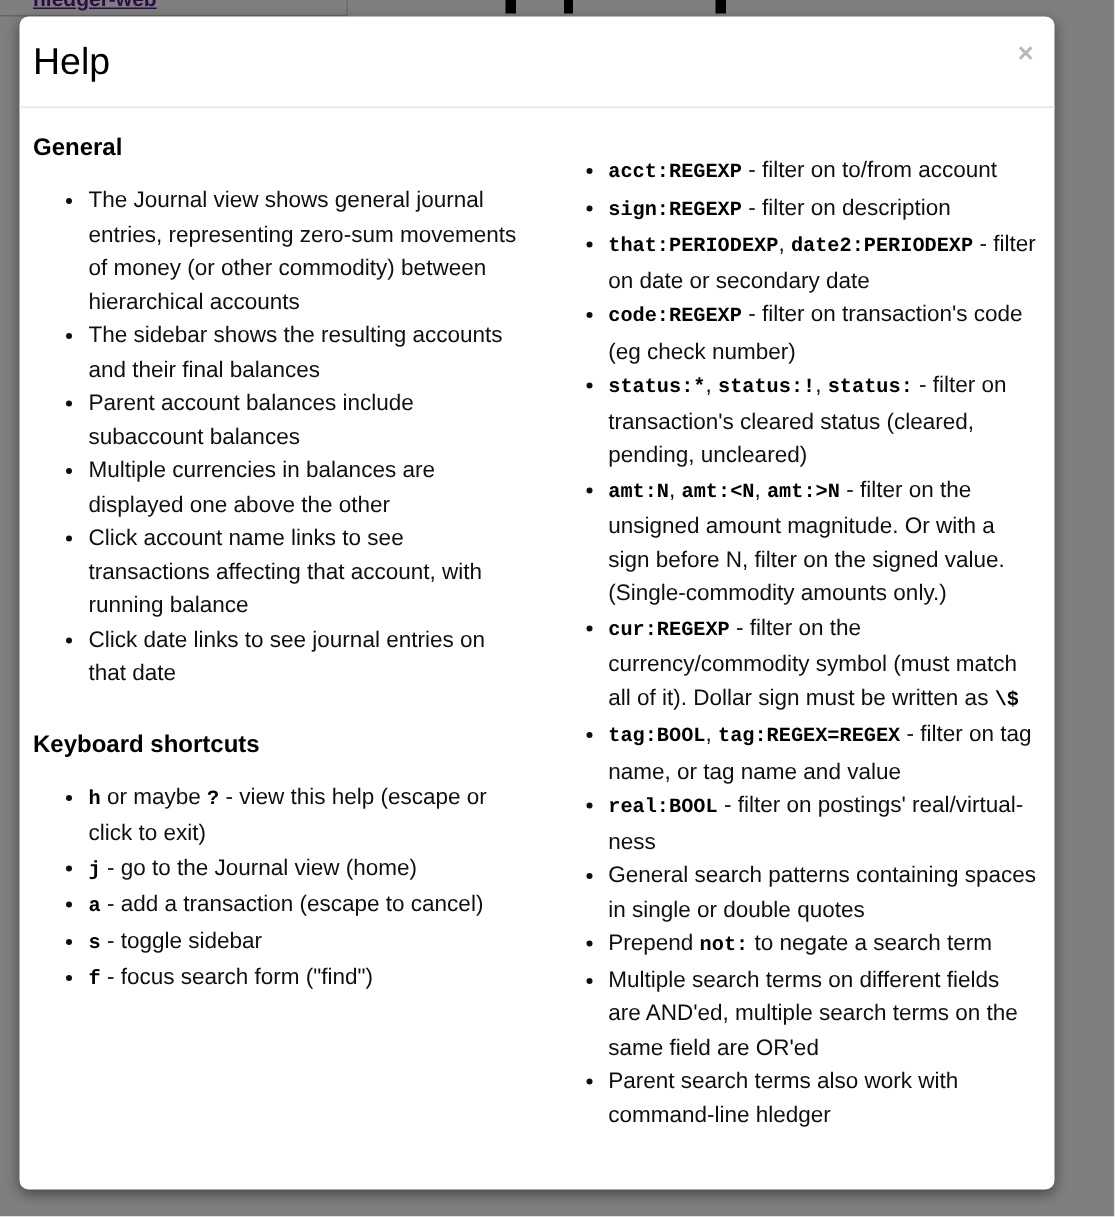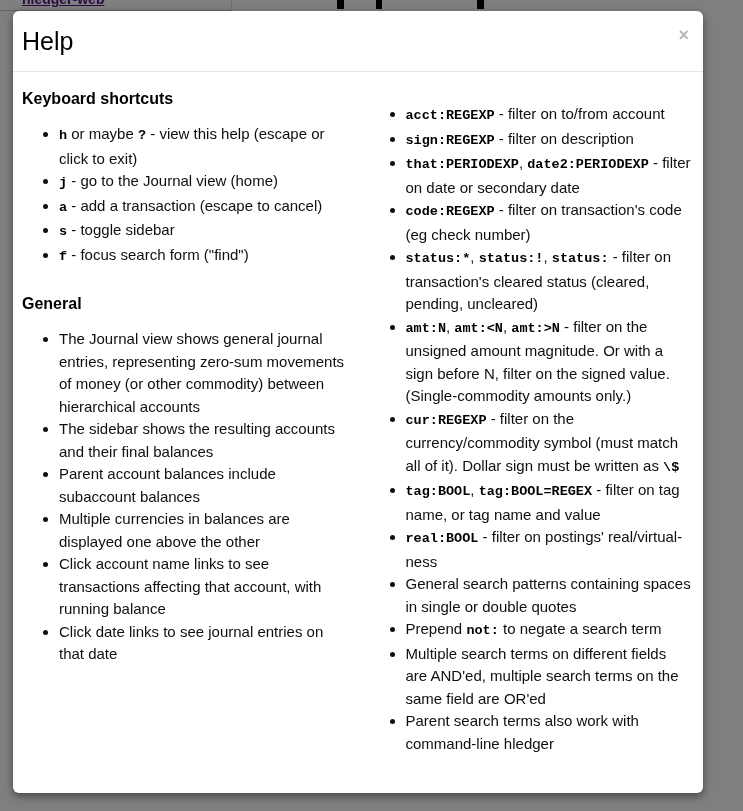--- a/index.html
+++ b/index.html
@@ -85,16 +85,6 @@
     <div class="modal-body">
       <div class="col col-left">
           <section class="section">
-            <h4 class="section-heading">Keyboard shortcuts</h4>
-            <ul class="help-list">
-              <li class="help-bullet"><code class="code-token">h</code> or maybe <code class="code-token">?</code> - view this help (escape or click to exit)</li>
-              <li class="help-bullet"><code class="code-token">j</code> - go to the Journal view (home)</li>
-              <li class="help-bullet"><code class="code-token">a</code> - add a transaction (escape to cancel)</li>
-              <li class="help-bullet"><code class="code-token">s</code> - toggle sidebar</li>
-              <li class="help-bullet"><code class="code-token">f</code> - focus search form ("find")</li>
-            </ul>
-          </section>
-          <section class="section">
             <h4 class="section-heading">General</h4>
             <ul class="help-list">
               <li class="help-bullet">The Journal view shows general journal entries, representing zero-sum movements of money (or other commodity) between hierarchical accounts</li>
@@ -103,6 +93,16 @@
               <li class="help-bullet">Multiple currencies in balances are displayed one above the other</li>
               <li class="help-bullet">Click account name links to see transactions affecting that account, with running balance</li>
               <li class="help-bullet">Click date links to see journal entries on that date</li>
+            </ul>
+          </section>
+          <section class="section">
+            <h4 class="section-heading">Keyboard shortcuts</h4>
+            <ul class="help-list">
+              <li class="help-bullet"><code class="code-token">h</code> or maybe <code class="code-token">?</code> - view this help (escape or click to exit)</li>
+              <li class="help-bullet"><code class="code-token">j</code> - go to the Journal view (home)</li>
+              <li class="help-bullet"><code class="code-token">a</code> - add a transaction (escape to cancel)</li>
+              <li class="help-bullet"><code class="code-token">s</code> - toggle sidebar</li>
+              <li class="help-bullet"><code class="code-token">f</code> - focus search form ("find")</li>
             </ul>
           </section>
         </div>

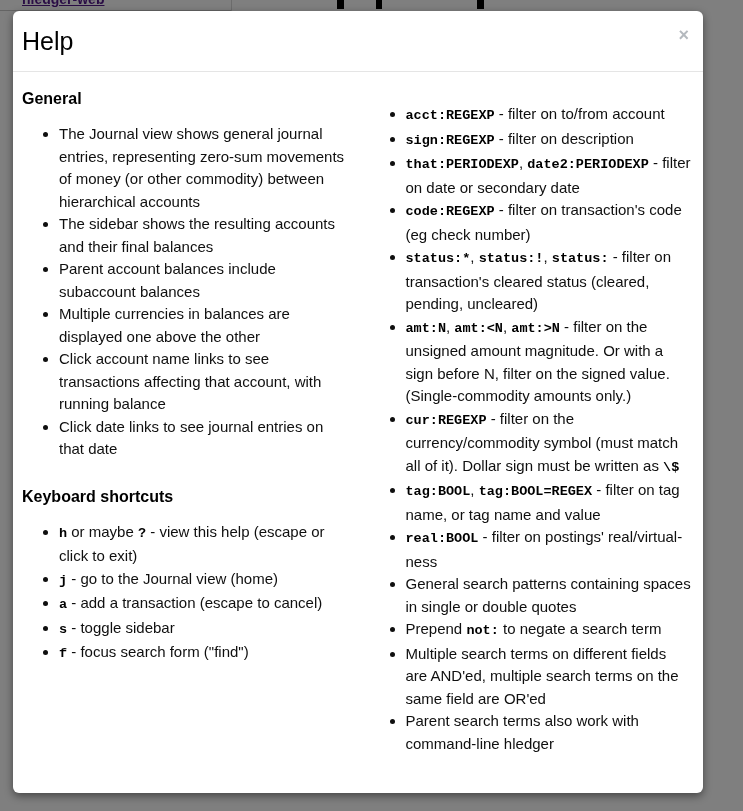--- a/index.html
+++ b/index.html
@@ -116,7 +116,7 @@
               <li class="help-bullet"><code class="code-token">status:*</code>, <code class="code-token">status:!</code>, <code class="code-token">status:</code> - filter on transaction's cleared status (cleared, pending, uncleared)</li>
               <li class="help-bullet"><code class="code-token">amt:N</code>, <code class="code-token">amt:&lt;N</code>, <code class="code-token">amt:&gt;N</code> - filter on the unsigned amount magnitude. Or with a sign before N, filter on the signed value. (Single-commodity amounts only.)</li>
               <li class="help-bullet"><code class="code-token">cur:REGEXP</code> - filter on the currency/commodity symbol (must match all of it). Dollar sign must be written as <code class="code-token">\$</code></li>
-              <li class="help-bullet"><code class="code-token">tag:BOOL</code>, <code class="code-token">tag:BOOL=REGEX</code> - filter on tag name, or tag name and value</li>
+              <li class="help-bullet"><code class="code-token">tag:BOOL</code>, <code class="code-token">tag:REGEX=REGEX</code> - filter on tag name, or tag name and value</li>
               <li class="help-bullet"><code class="code-token">real:BOOL</code> - filter on postings' real/virtual-ness</li>
               <li class="help-bullet">General search patterns containing spaces in single or double quotes</li>
               <li class="help-bullet">Prepend <code class="code-token">not:</code> to negate a search term</li>

